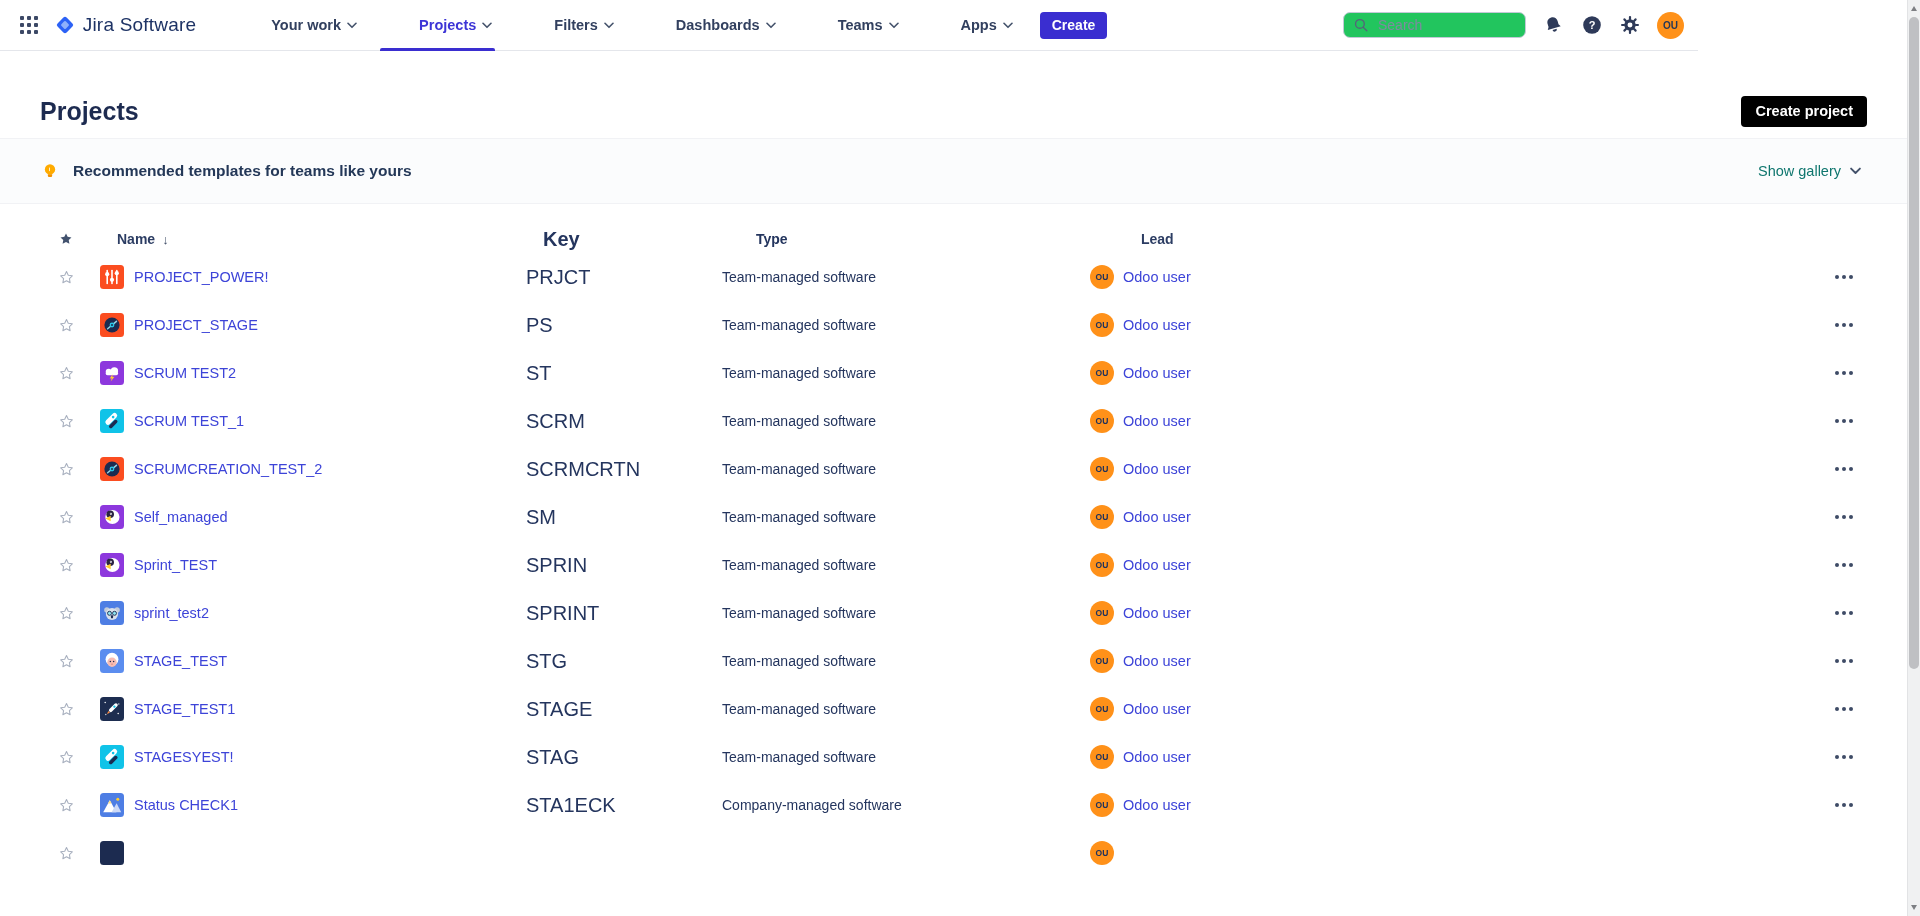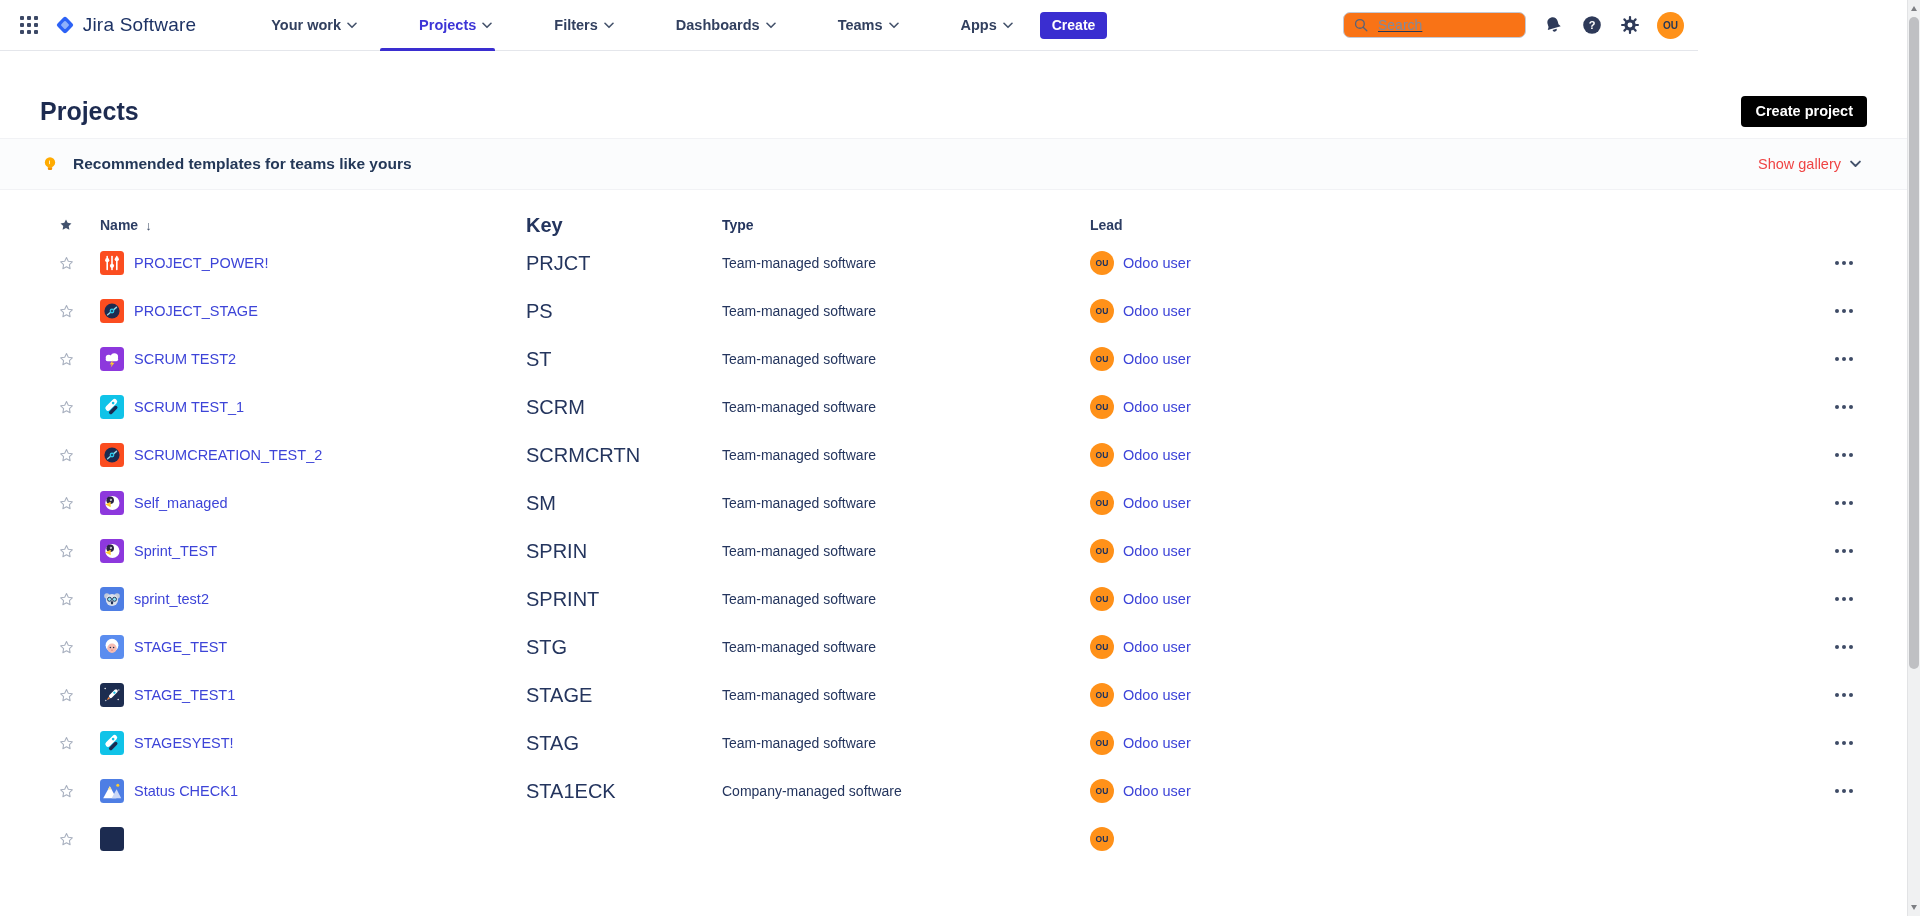--- a/index.html
+++ b/index.html
@@ -26,7 +26,7 @@
     border-radius:4px;font-size:14px;font-weight:700;cursor:pointer;font-family:inherit;}
   .nav-right{margin-left:auto;display:flex;align-items:center;gap:16px;}
   .nav-search{display:flex;align-items:center;gap:7px;width:183px;height:26px;border:1.6px solid #c2c9d6;
-    border-radius:7px;padding:0 9px;background:#f97316;text-decoration:underline;}
+    border-radius:7px;padding:0 9px;background:#22c55e;}
   .nav-search input{border:0;outline:none;width:130px;font-size:14px;color:#253858;font-family:inherit;background:transparent;}
   .nav-search input::placeholder{color:#7e8aa0;}
   .icon-btn{border:0;background:none;padding:0;cursor:pointer;display:flex;align-items:center;}

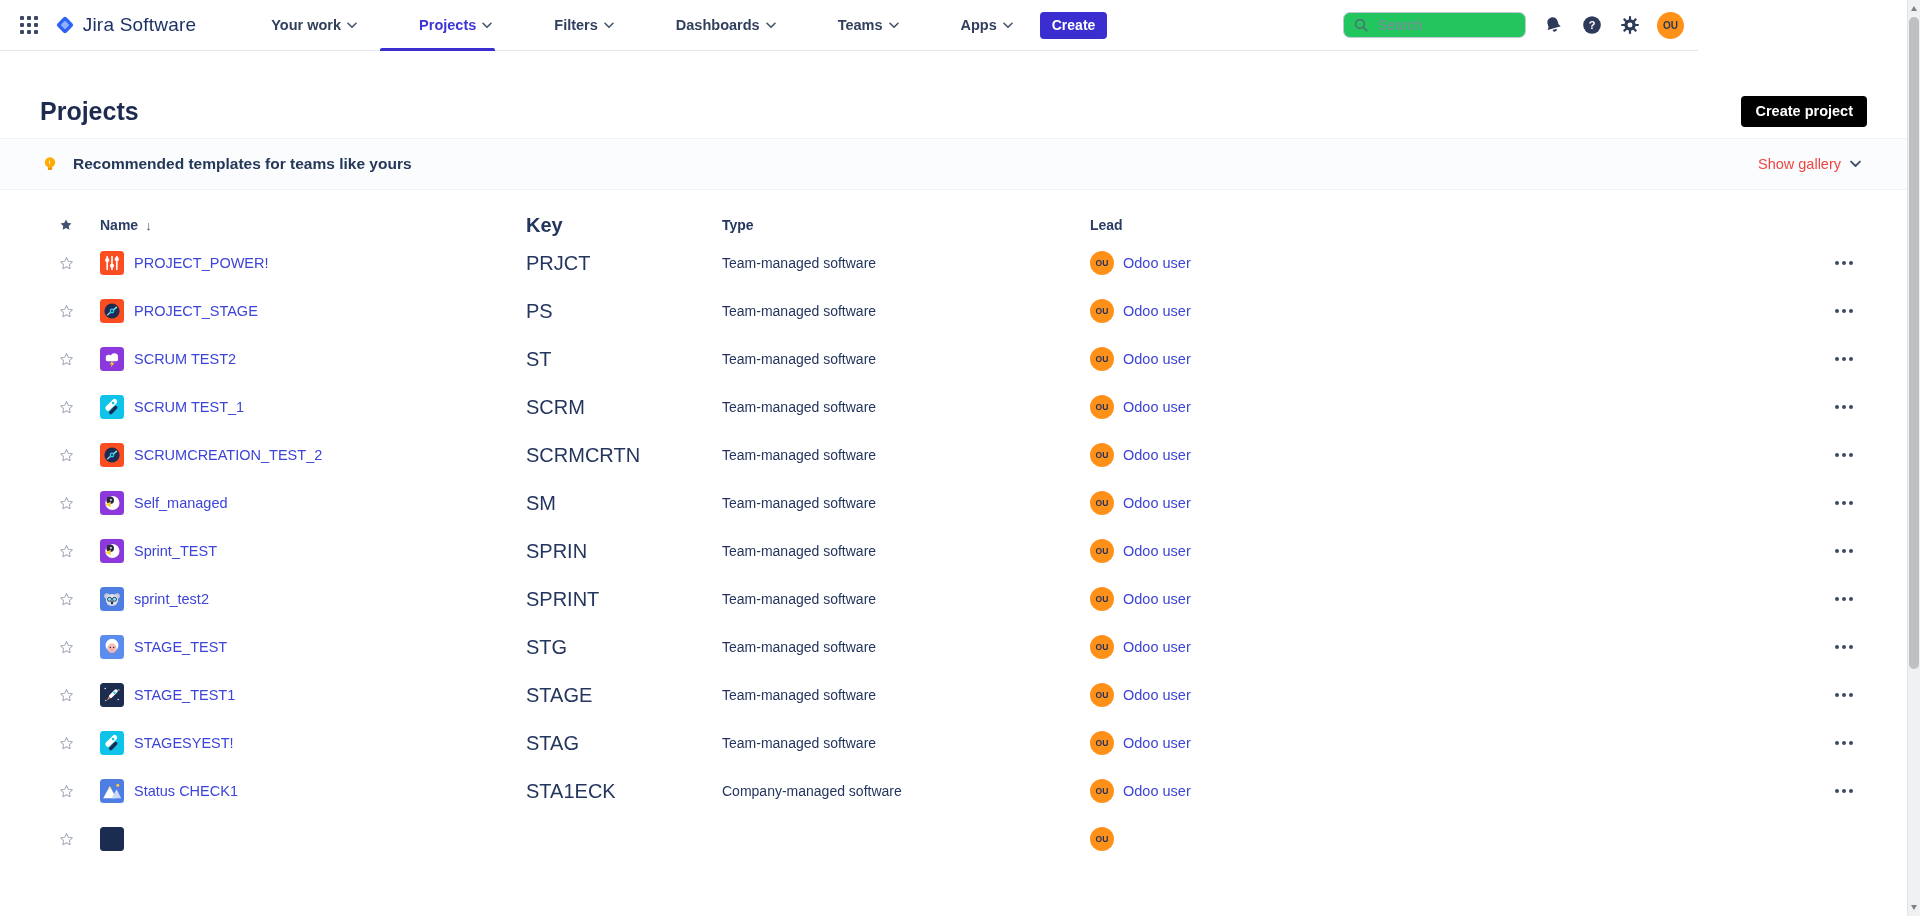--- a/index.html
+++ b/index.html
@@ -40,7 +40,7 @@
     font-size:14.5px;font-weight:600;cursor:pointer;font-family:inherit;}
 
   
-  .banner{height:52px;background:#fbfcfd;border-top:1px solid #f1f2f5;border-bottom:1px solid #f1f2f5;
+  .banner{height:66px;background:#fbfcfd;border-top:1px solid #f1f2f5;border-bottom:1px solid #f1f2f5;
     display:flex;align-items:center;justify-content:space-between;padding:0 40px;}
   .banner-left{display:flex;align-items:center;gap:13px;}
   .banner-title{font-size:15.5px;font-weight:700;color:#243858;}

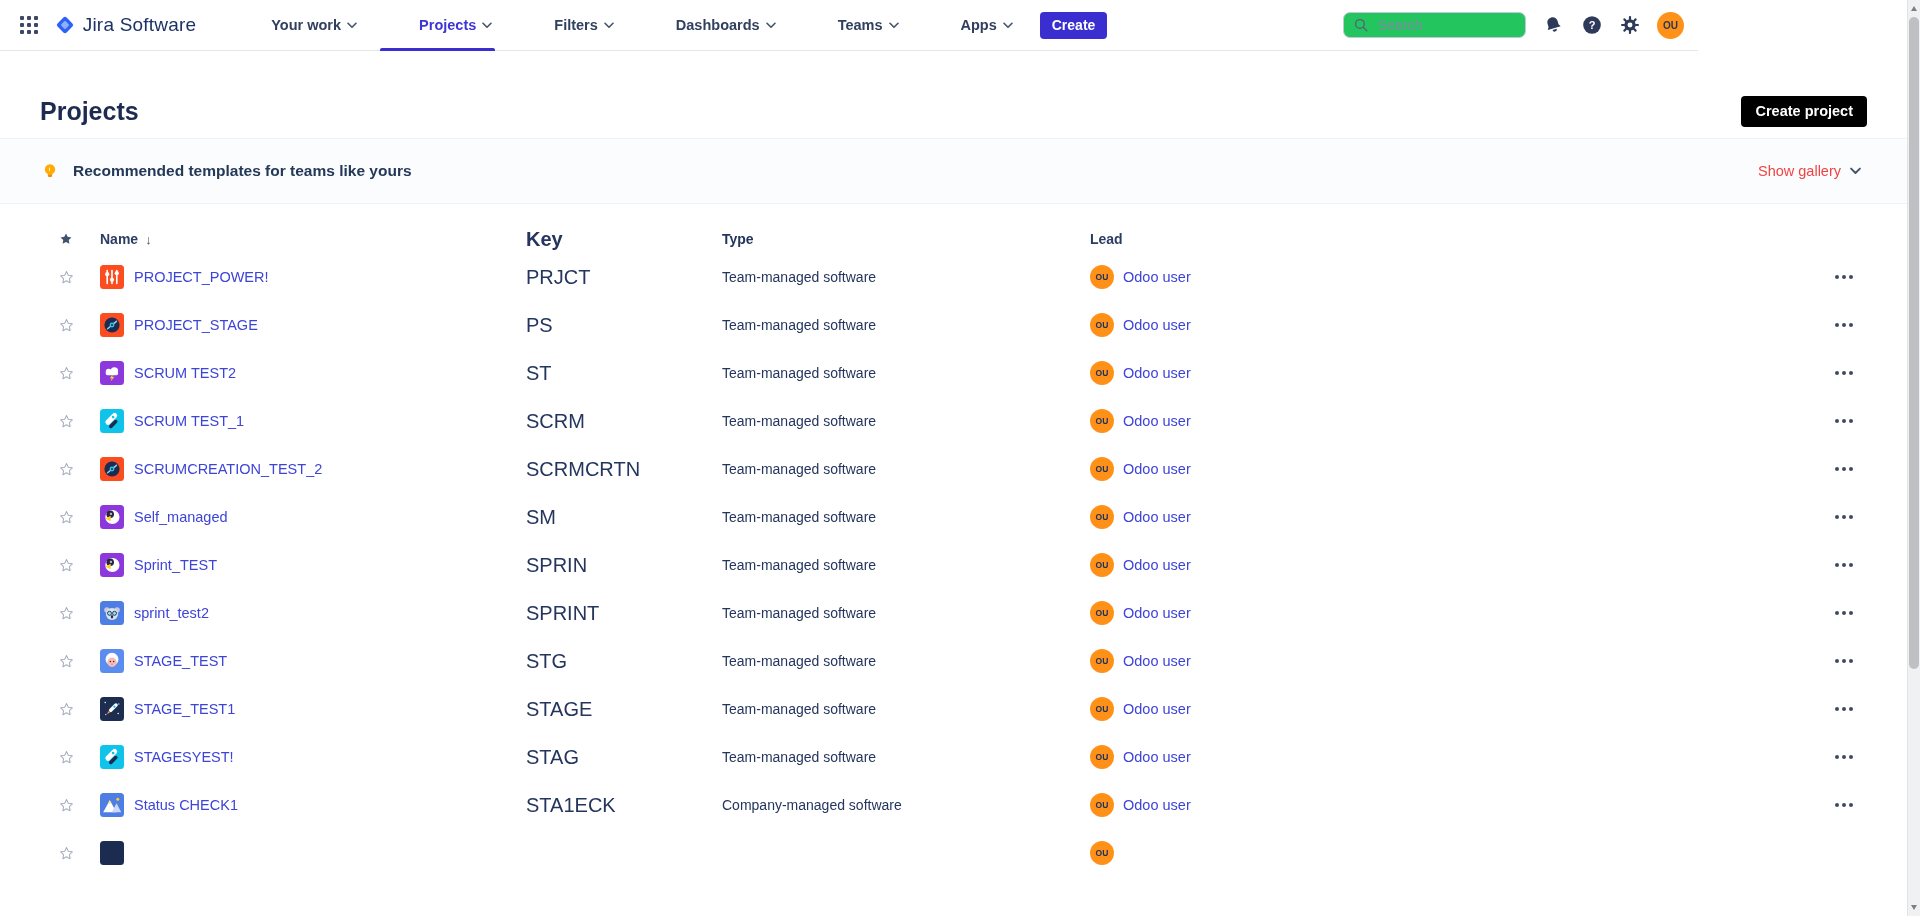--- a/index.html
+++ b/index.html
@@ -45,7 +45,7 @@
   .banner-left{display:flex;align-items:center;gap:13px;}
   .banner-title{font-size:15.5px;font-weight:700;color:#243858;}
   .show-gallery{display:flex;align-items:center;gap:9px;border:0;background:none;cursor:pointer;
-    font-size:14.5px;color:#ef4444;font-family:inherit;font-weight:500;}
+    font-size:14.5px;color:#0f766e;font-family:inherit;font-weight:500;}
 
   
   .toolbar{margin:33px 40px 0 40px;display:flex;gap:31px;}

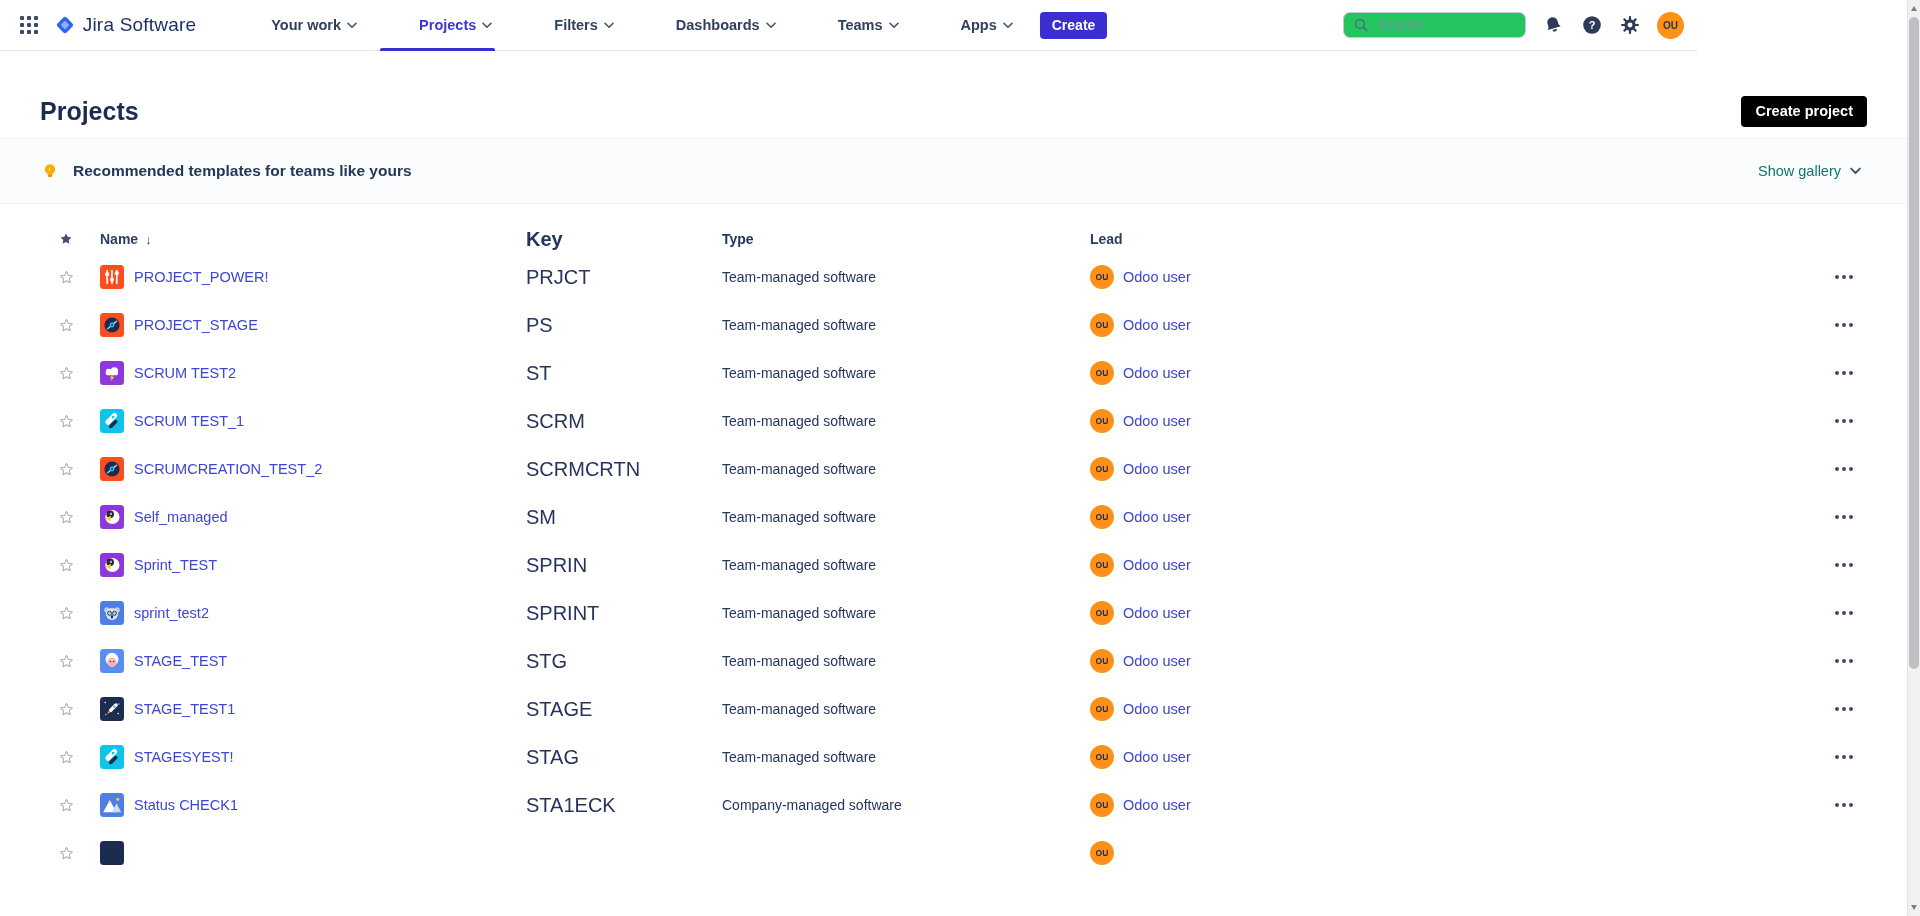--- a/index.html
+++ b/index.html
@@ -59,7 +59,7 @@
   
   .table{margin:21px 0 0 40px;width:1827px;}
   .thead{display:flex;align-items:center;height:28px;}
-  .th{font-size:14px;font-weight:700;color:#2c3d63;}
+  .th{font-size:14px;font-weight:700;color:#2c3d63;margin-left:17px;}
   .trow{display:flex;align-items:center;height:48px;}
   .cell-star{width:60px;padding-left:18px;display:flex;align-items:center;}
   .cell-name{width:402px;display:flex;align-items:center;gap:10px;}

